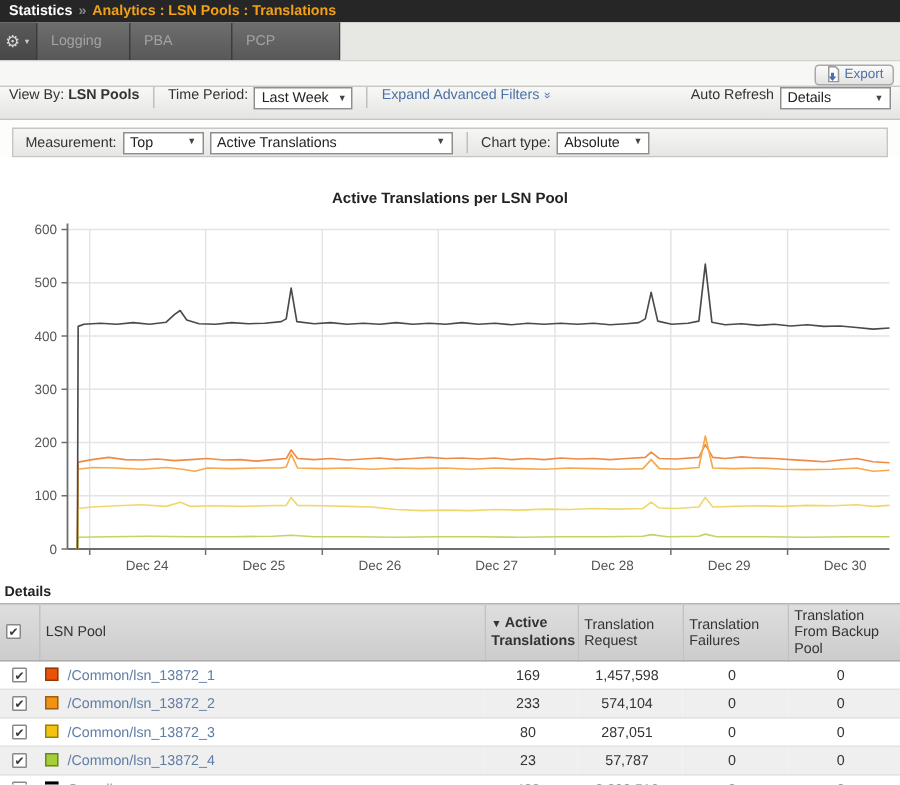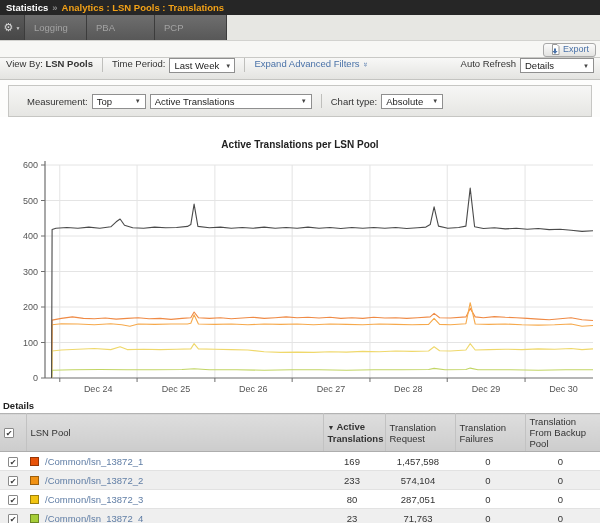--- a/index.html
+++ b/index.html
@@ -55,8 +55,8 @@
 
   
   .measurebar-wrap { padding:5px 8px 0 8px; background:#fdfdfc; }
-  .measurebar { height:32px; border:1px solid #c6c6c3; background:linear-gradient(#f6f6f5,#e6e6e3);
-                display:flex; align-items:center; padding:0 18px; font-size:9.5px; color:#333;
+  .measurebar { height:20px; border:1px solid #c6c6c3; background:linear-gradient(#f6f6f5,#e6e6e3);
+                display:flex; align-items:center; padding:0 8px; font-size:9.5px; color:#333;
                 white-space:nowrap;text-align:right; }
 
   

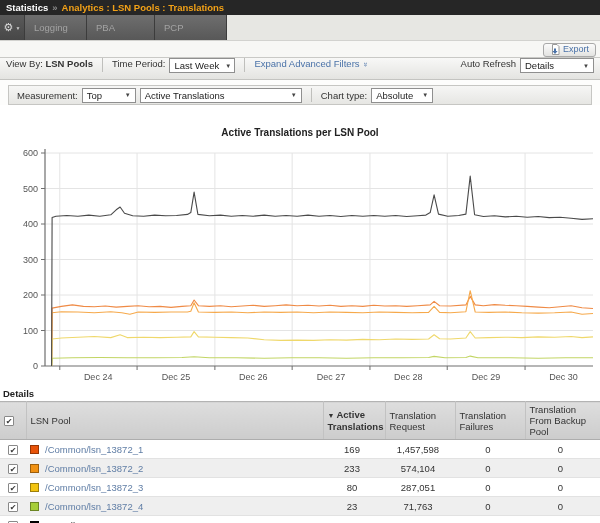--- a/index.html
+++ b/index.html
@@ -266,7 +266,7 @@
         <td class="ckcol"><span class="cb">✔</span></td>
         <td><span class="swatch" style="background: rgb(166, 206, 56);"></span><span class="pool-link">/Common/lsn_13872_4</span></td>
         <td class="num">23</td>
-        <td class="num">71,763</td>
+        <td class="num">57,787</td>
         <td class="num">0</td>
         <td class="num">0</td>
       </tr>

